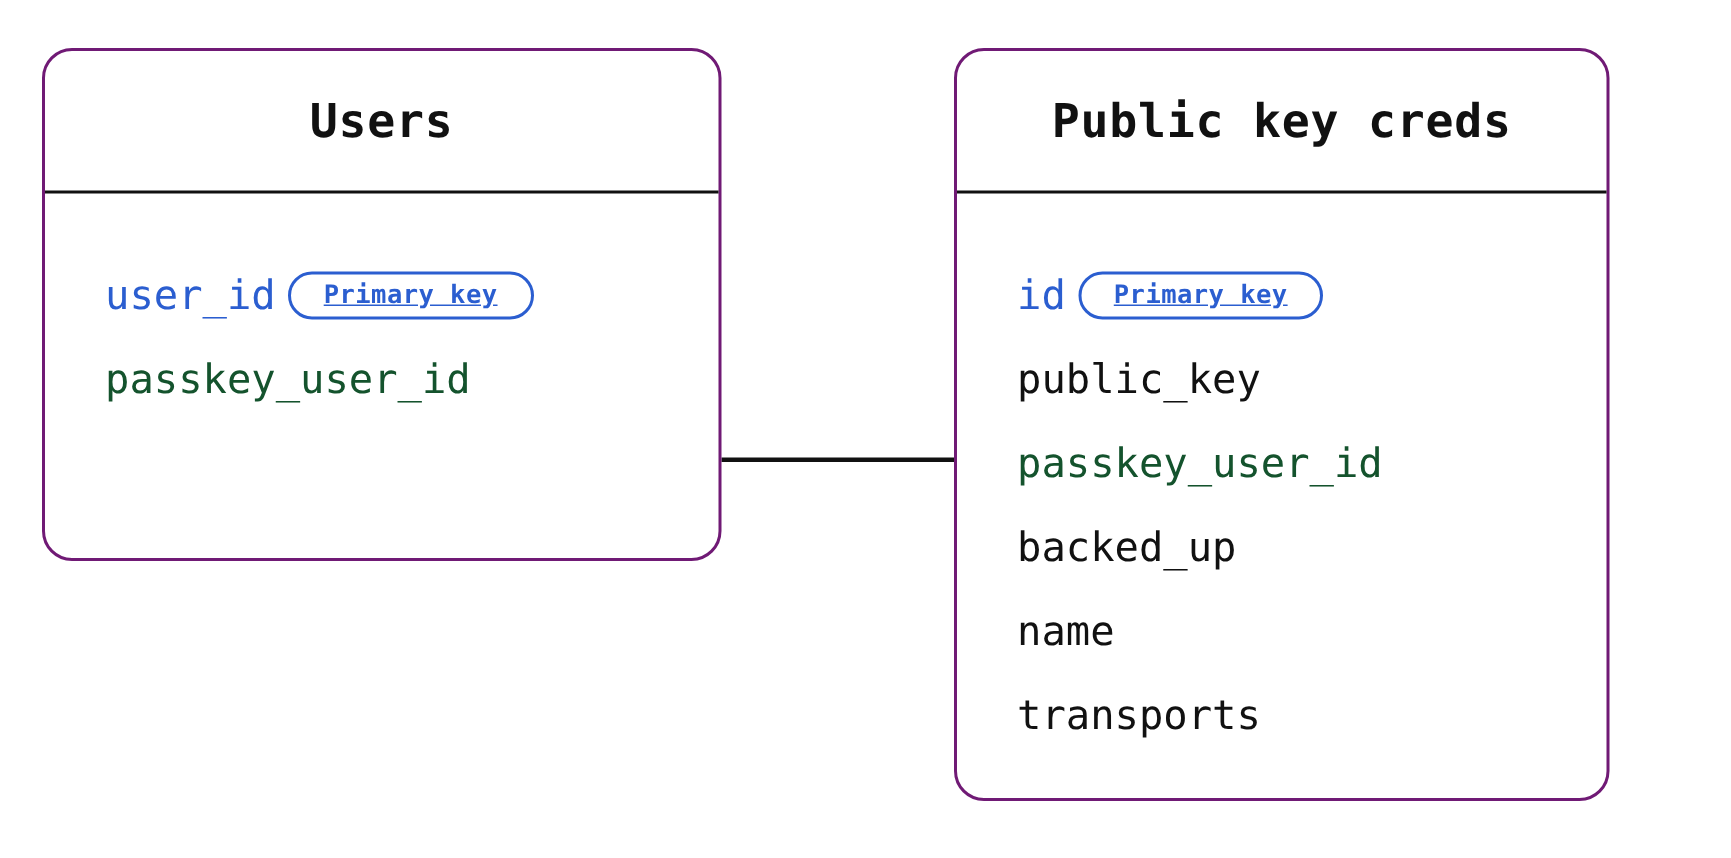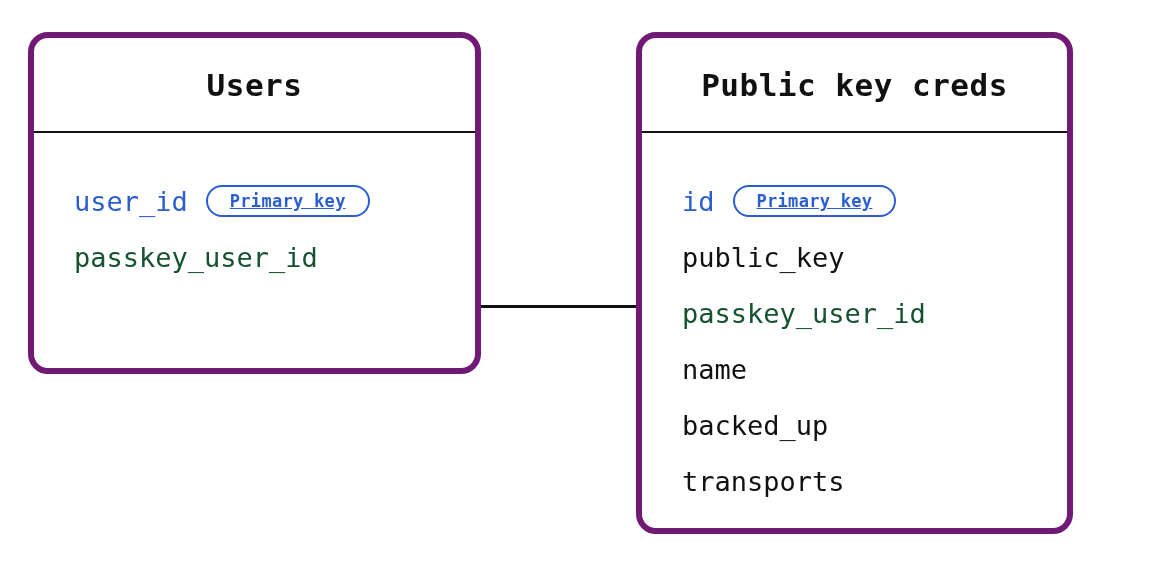--- a/index.html
+++ b/index.html
@@ -26,7 +26,7 @@
     position: absolute;
     box-sizing: border-box;
     background: #ffffff;
-    border: 6px solid #701a75;
+    border: 2px solid #701a75;
     border-radius: 20px;
     z-index: 2;
   }

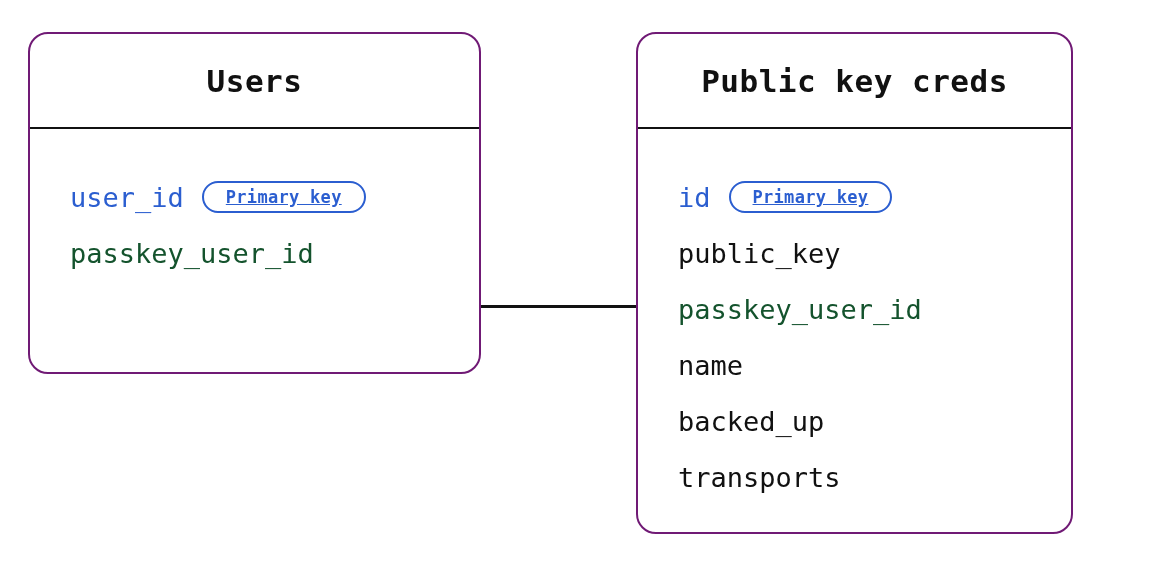--- a/index.html
+++ b/index.html
@@ -67,7 +67,7 @@
     height: 56px;
     display: flex;
     align-items: center;
-    gap: 18px;
+    gap: 8px;
   }
 
   .field-name {

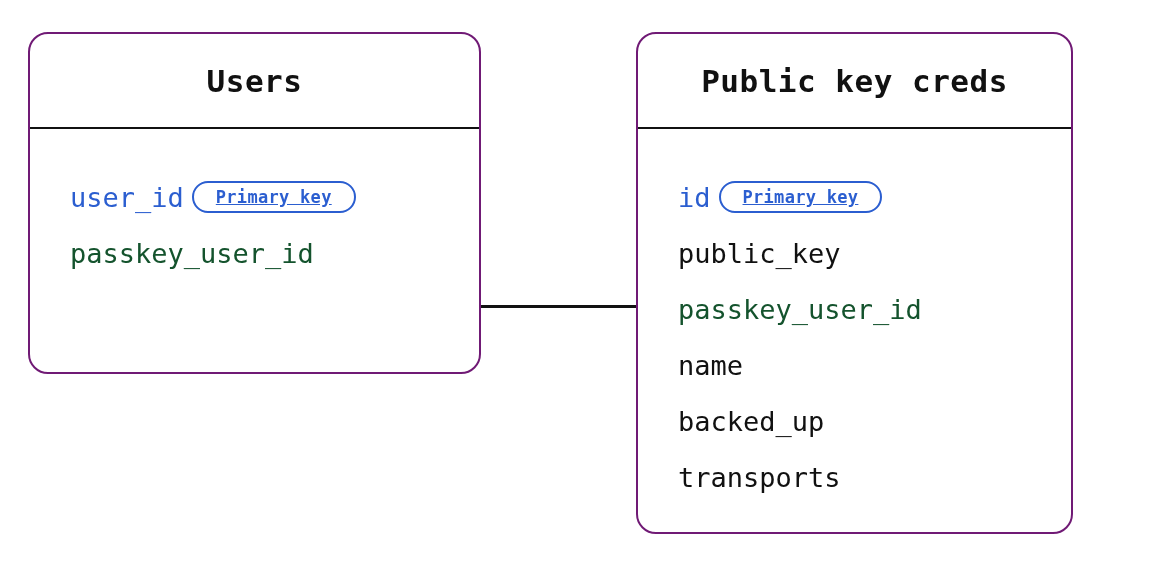--- a/index.html
+++ b/index.html
@@ -163,11 +163,11 @@
       </div>
 
       <div class="field-row">
-        <span class="field-name">name</span>
+        <span class="field-name">backed_up</span>
       </div>
 
       <div class="field-row">
-        <span class="field-name">backed_up</span>
+        <span class="field-name">name</span>
       </div>
 
       <div class="field-row">

